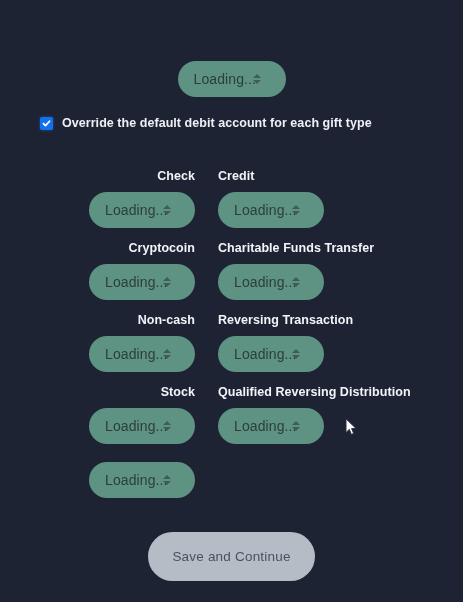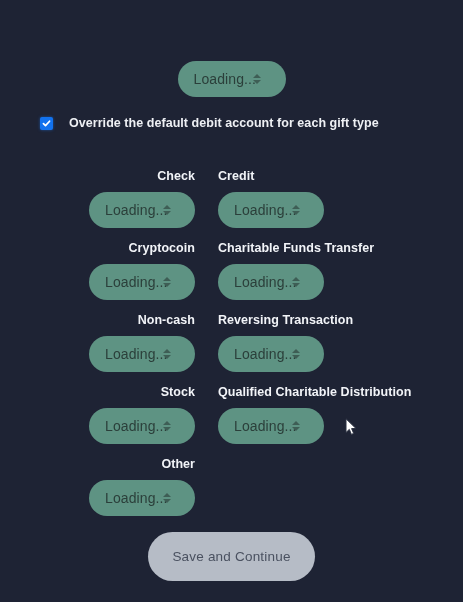--- a/index.html
+++ b/index.html
@@ -108,7 +108,7 @@
     top: 116px;
     display: flex;
     align-items: center;
-    gap: 16px;
+    gap: 9px;
     cursor: pointer;
   }
   .checkbox-box {

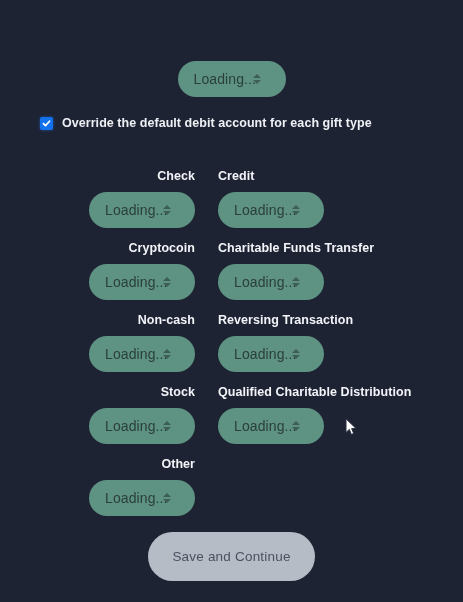--- a/index.html
+++ b/index.html
@@ -306,7 +306,7 @@
         </div>
       </div>
       <div class="gift-cell right">
-        <div class="gift-label">Qualified Charitable Distribution</div>
+        <div class="gift-label">Qualified Reversing Distribution</div>
         <div class="select-pill">
           <span class="pill-text">Loading...</span>
           <span class="chevrons">

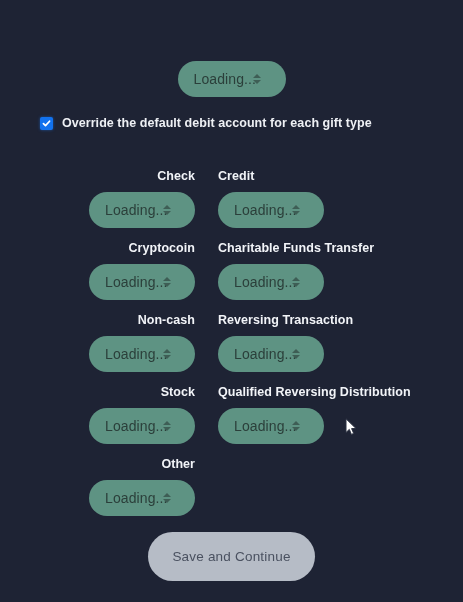--- a/index.html
+++ b/index.html
@@ -319,7 +319,6 @@
 
     <div class="gift-row">
       <div class="gift-cell left">
-        <div class="gift-label">Other</div>
         <div class="select-pill">
           <span class="pill-text">Loading...</span>
           <span class="chevrons">

